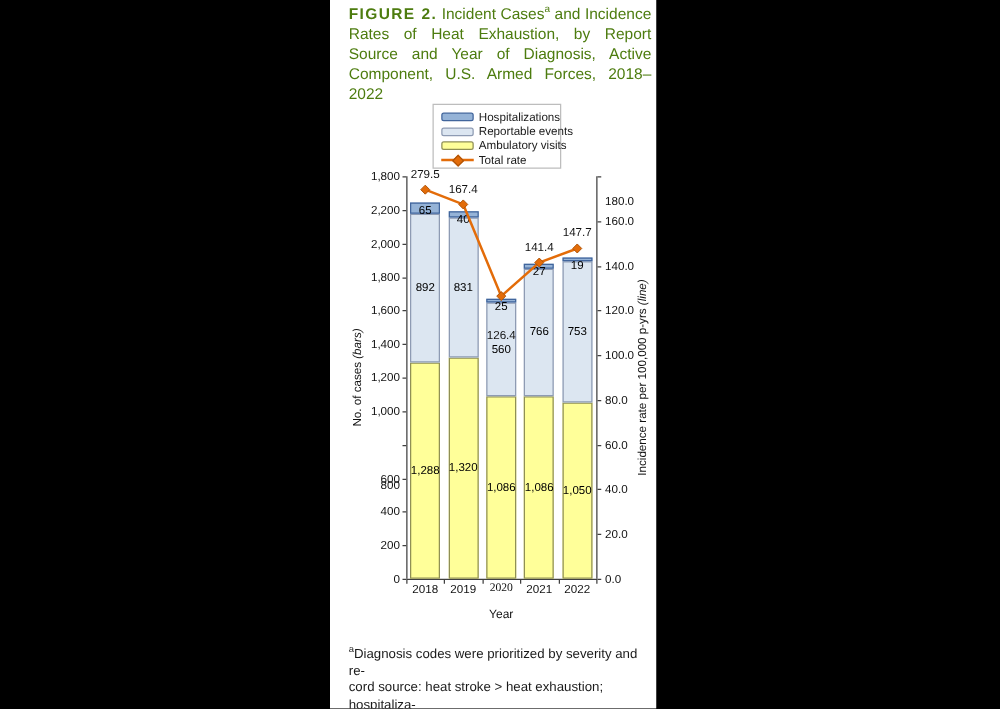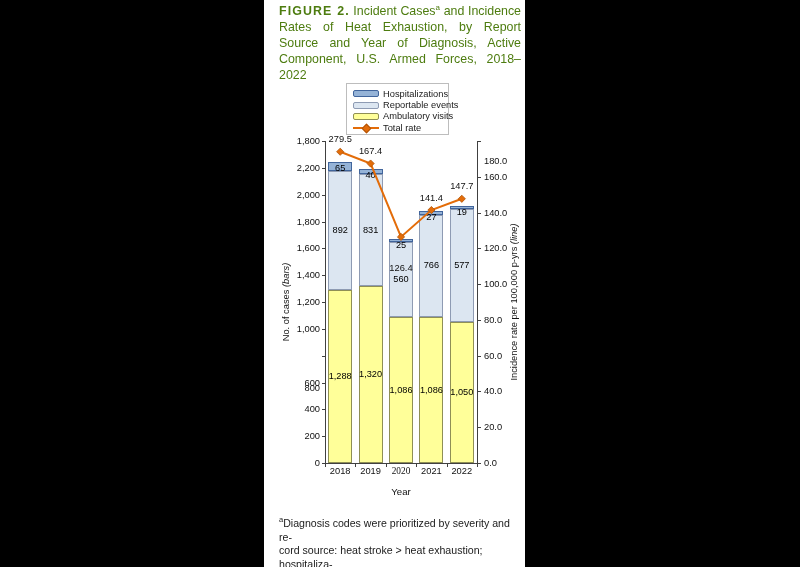--- a/index.html
+++ b/index.html
@@ -162,7 +162,7 @@
         <div class="seg" style="left: 185.8px; top: 209.023px; width: 24px; height: 113.103px; background: rgb(220, 230, 241); border-color: rgb(142, 155, 179);"></div>
         <div class="seg" style="left: 185.8px; top: 206.473px; width: 24px; height: 2.54917px; background: rgb(149, 179, 215); border-color: rgb(65, 101, 156);"></div>
         <div class="blab" style="left: 179.8px; top: 387.062px;">1,050</div>
-        <div class="blab" style="left: 179.8px; top: 260.074px;">577</div>
+        <div class="blab" style="left: 179.8px; top: 260.074px;">753</div>
         <div class="blab" style="left: 179.8px; top: 207.473px;">19</div>
         <div class="xlab" style="left: 182.8px; top: 466px;">2022</div>
         <svg class="lineplot" width="261" height="567">

